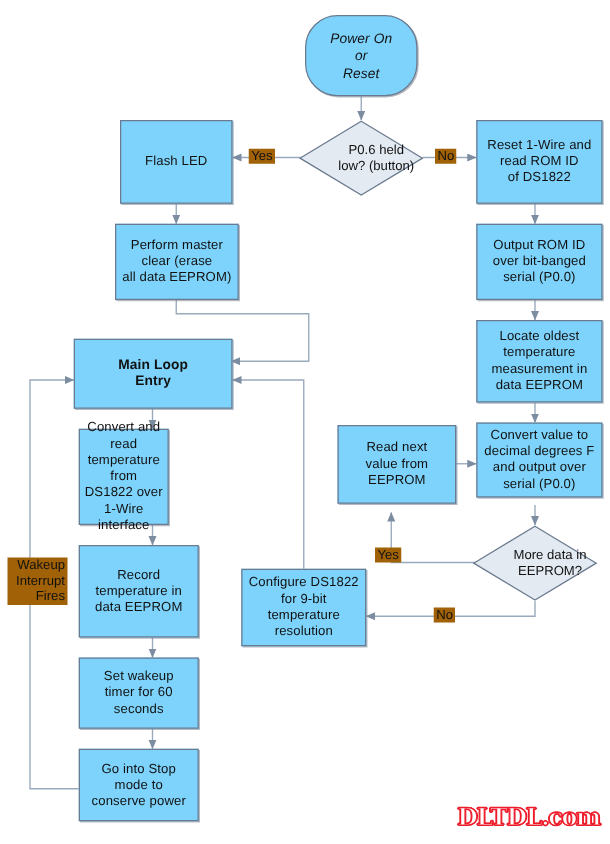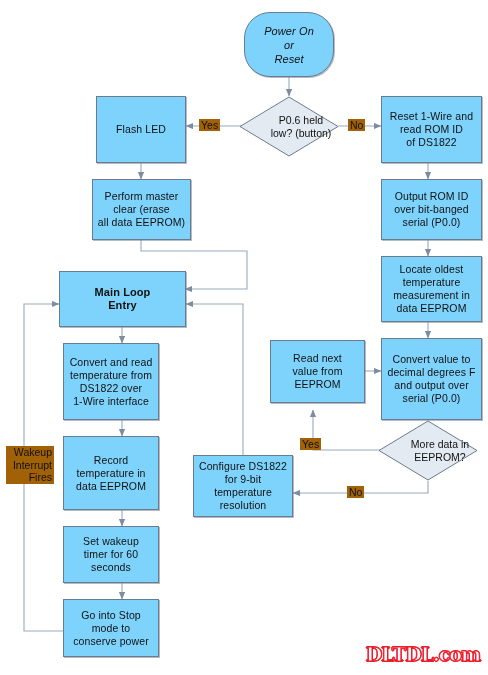--- a/index.html
+++ b/index.html
@@ -190,7 +190,7 @@
     <span>Main Loop<br>Entry</span>
   </div>
 
-  <div class="node" style="left:63px;top:343px;width:96px;height:77px;">
+  <div class="node" style="left:63px;top:343px;width:72px;height:77px;">
     <span>Convert and read<br>temperature from<br>DS1822 over<br>1-Wire interface</span>
   </div>
 

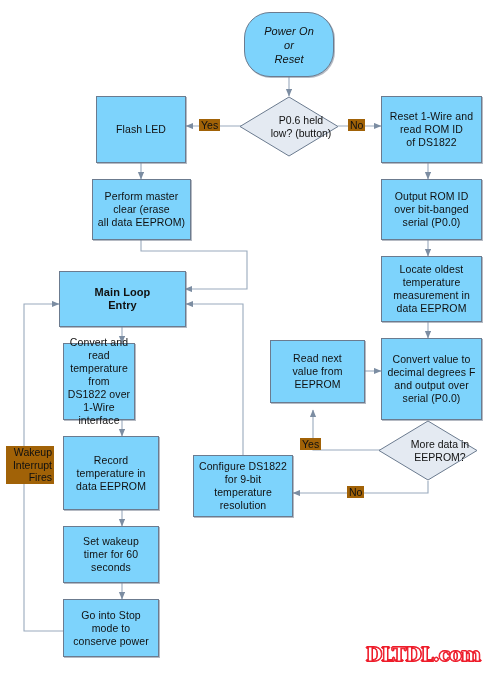--- a/index.html
+++ b/index.html
@@ -167,7 +167,7 @@
     <span>Locate oldest<br>temperature<br>measurement in<br>data EEPROM</span>
   </div>
 
-  <div class="node" style="left:381px;top:338px;width:101px;height:82px;">
+  <div class="node" style="left:381px;top:338px;width:101px;height:60px;">
     <span>Convert value to<br>decimal degrees F<br>and output over<br>serial (P0.0)</span>
   </div>
 

